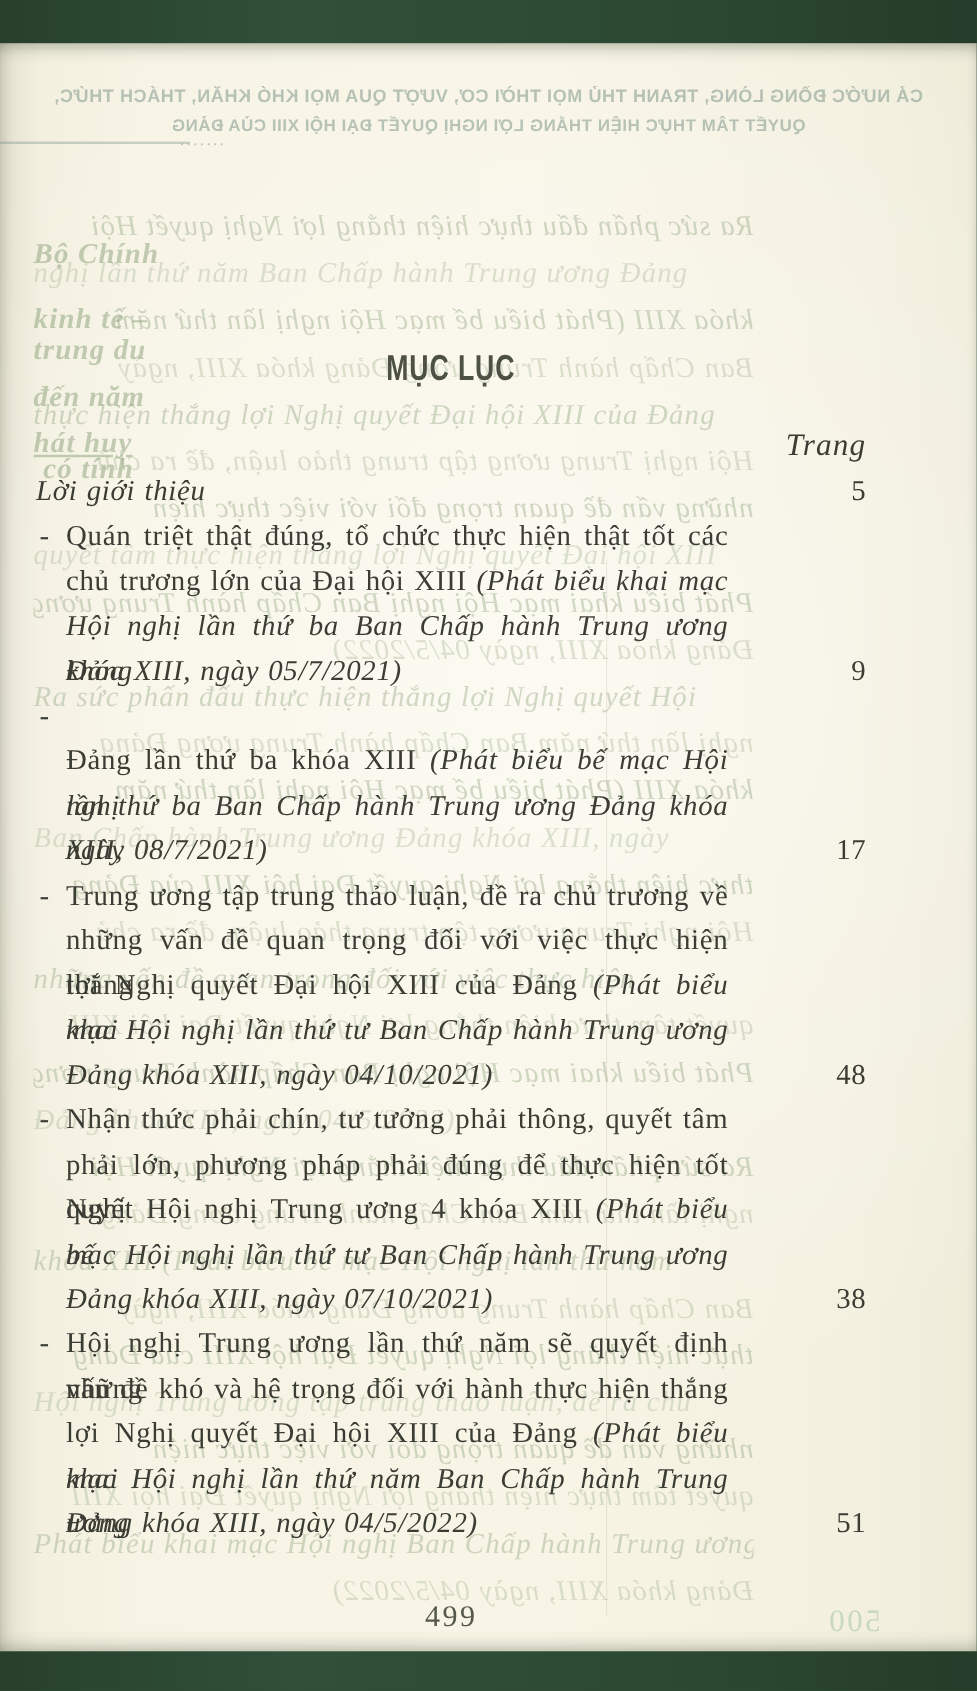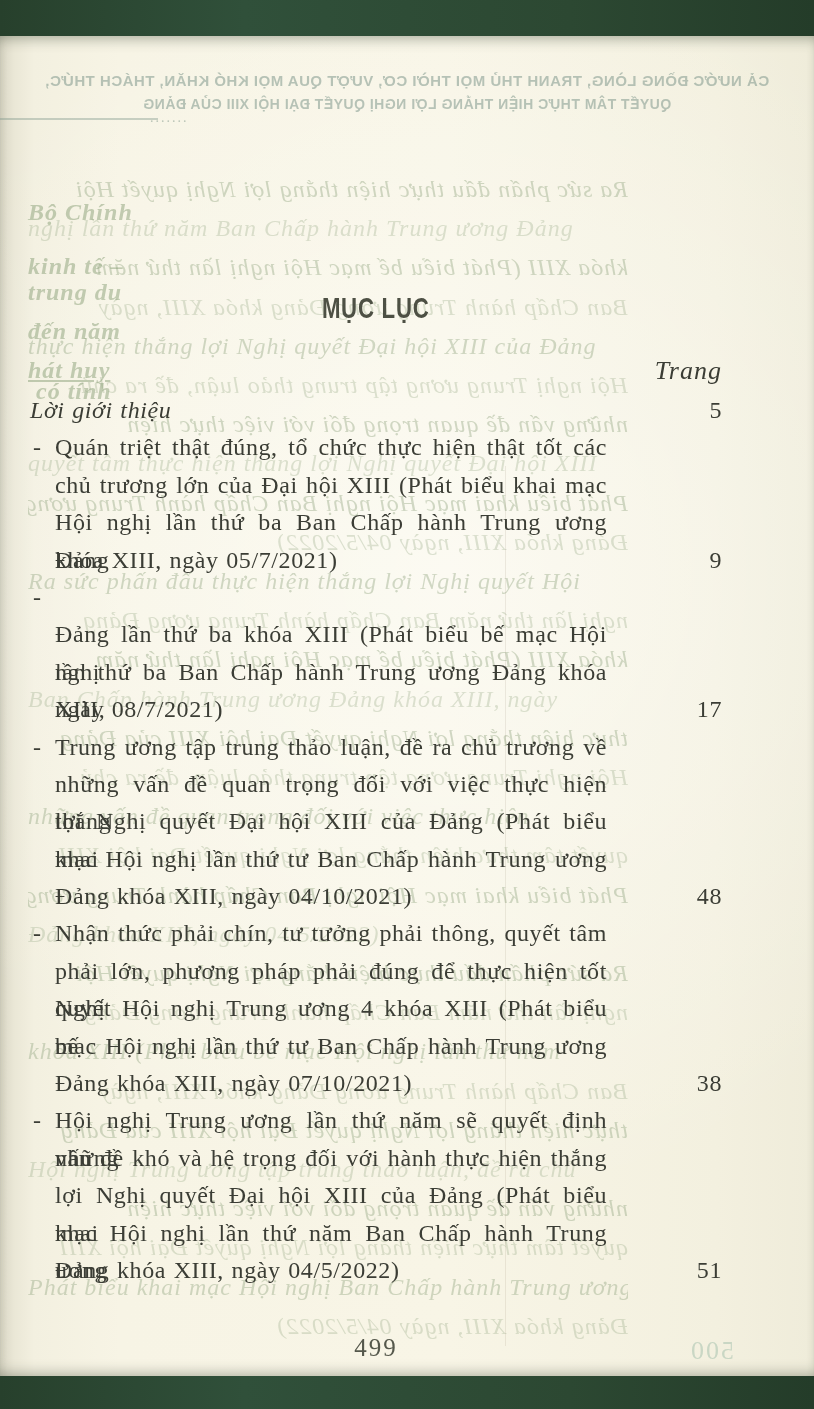--- a/index.html
+++ b/index.html
@@ -57,7 +57,7 @@
   .dash{position:absolute;left:-22px;top:0;line-height:37.4px;}
   .line{text-align:justify;text-align-last:justify;}
   .line.lastline{text-align-last:left;}
-  .it{margin-top:39px;}
+  .it{font-style:italic;margin-top:39px;}
   .enum{flex:1;text-align:right;align-self:flex-end;line-height:37.4px;height:37.4px;}
   .footer{position:absolute;top:1298px;left:0;width:692px;text-align:center;
     font-size:25px;letter-spacing:2px;color:#55584c;}

